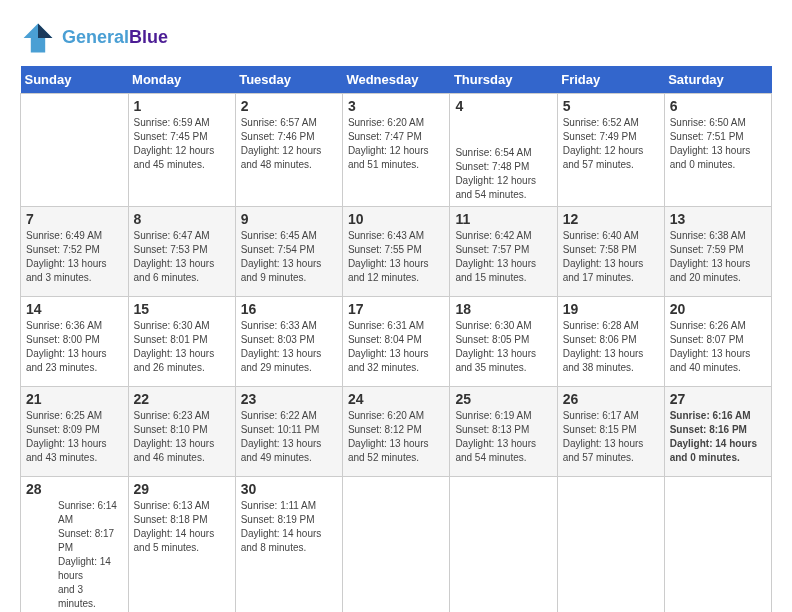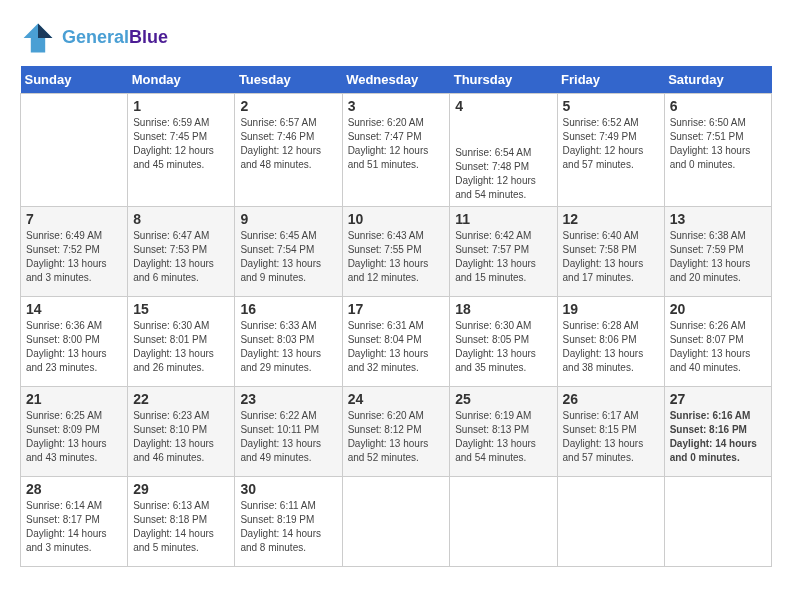--- a/index.html
+++ b/index.html
@@ -320,7 +320,7 @@
       <tr>
         <td>
           <span class="day-num">28</span>
-          <div class="day-info" style="white-space: pre-line;">Sunrise: 6:14 AM
+          <div class="day-info" style="white-space: pre-line; margin-left: 32px;">Sunrise: 6:14 AM
 Sunset: 8:17 PM
 Daylight: 14 hours
 and 3 minutes.</div>

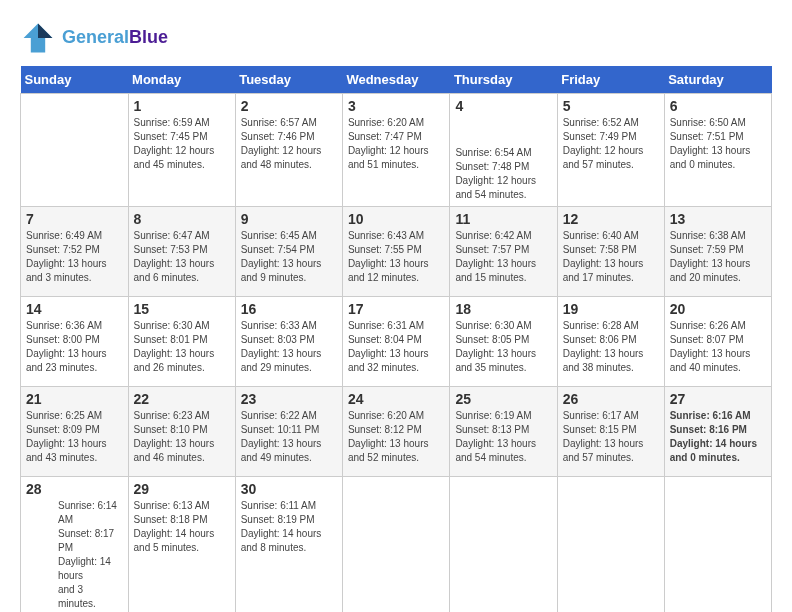--- a/index.html
+++ b/index.html
@@ -334,7 +334,7 @@
         </td>
         <td>
           <span class="day-num">30</span>
-          <div class="day-info" style="white-space: pre-line;">Sunrise: 6:11 AM
+          <div class="day-info" style="white-space: pre-line;">Sunrise: 1:11 AM
 Sunset: 8:19 PM
 Daylight: 14 hours
 and 8 minutes.</div>

